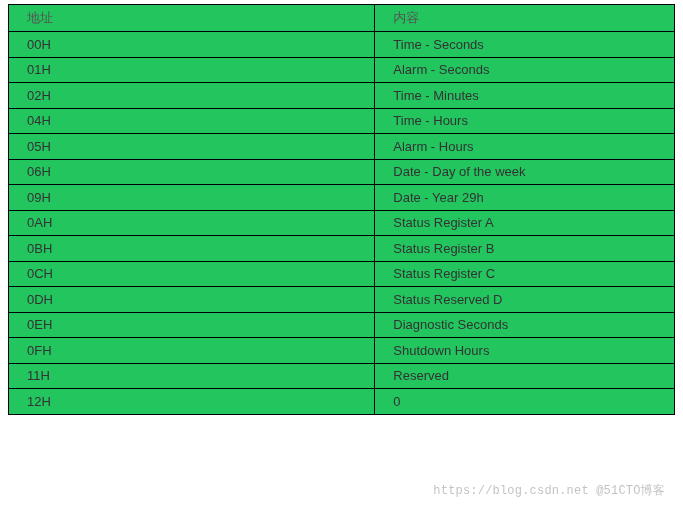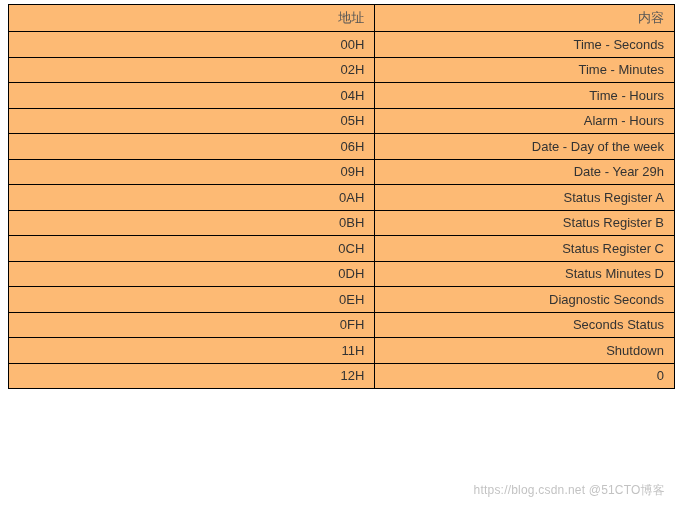--- a/index.html
+++ b/index.html
@@ -18,14 +18,14 @@
   }
   th, td {
     border: 1px solid #000;
-    text-align: right;
-    padding: 4px 10px;
+    text-align: left;
+    padding: 4px 18px;
     font-size: 13px;
     font-weight: 400;
     color: #333;
     height: 25.5px;
     vertical-align: middle;
-    background: #fdba74;
+    background: #22c55e;
   }
   th {
     font-weight: 400;

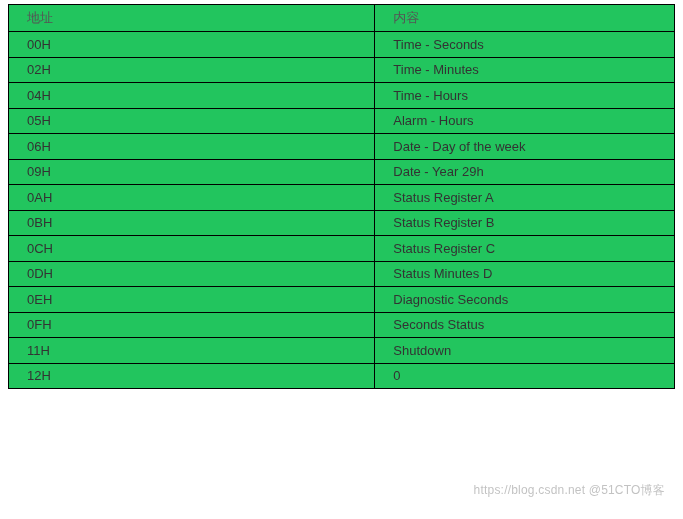--- a/index.html
+++ b/index.html
@@ -64,6 +64,10 @@
         <td>Time - Seconds</td>
       </tr>
       <tr>
+        <td>01H</td>
+        <td>Alarm - Seconds</td>
+      </tr>
+      <tr>
         <td>02H</td>
         <td>Time - Minutes</td>
       </tr>

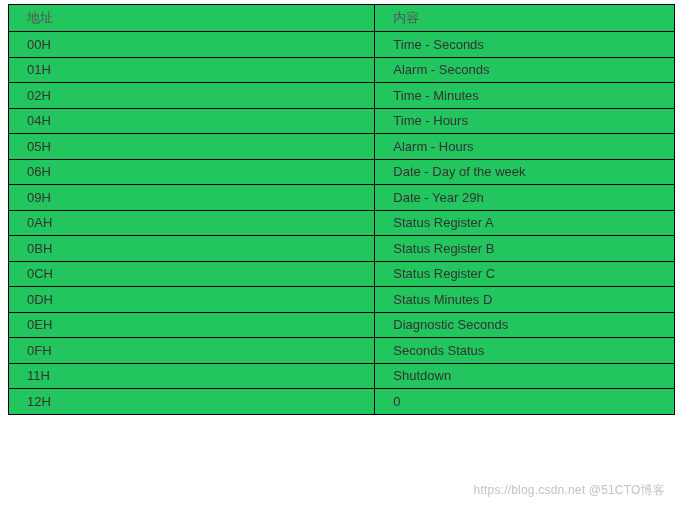--- a/index.html
+++ b/index.html
@@ -101,7 +101,7 @@
       </tr>
       <tr>
         <td>0DH</td>
-        <td>Status Minutes D</td>
+        <td>Status Reserved D</td>
       </tr>
       <tr>
         <td>0EH</td>

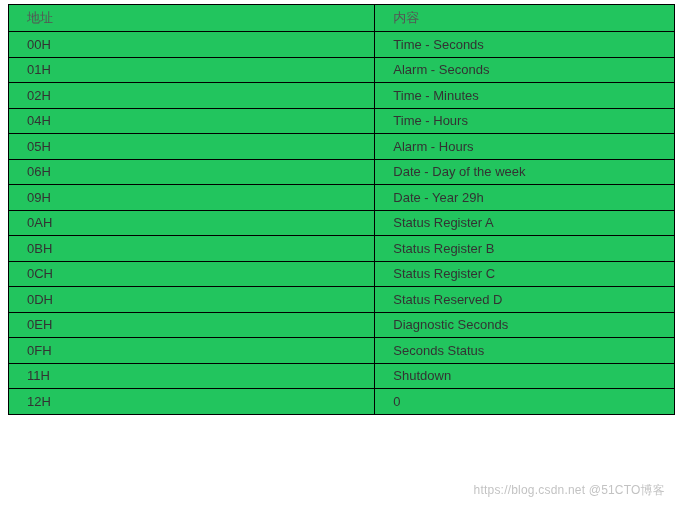--- a/index.html
+++ b/index.html
@@ -109,7 +109,7 @@
       </tr>
       <tr>
         <td>0FH</td>
-        <td>Seconds Status</td>
+        <td>Shutdown Hours</td>
       </tr>
       <tr>
         <td>11H</td>

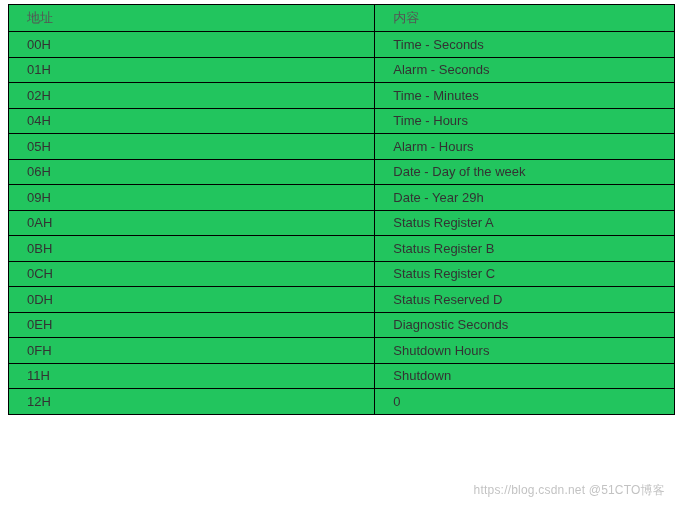--- a/index.html
+++ b/index.html
@@ -113,7 +113,7 @@
       </tr>
       <tr>
         <td>11H</td>
-        <td>Shutdown</td>
+        <td>Reserved</td>
       </tr>
       <tr>
         <td>12H</td>

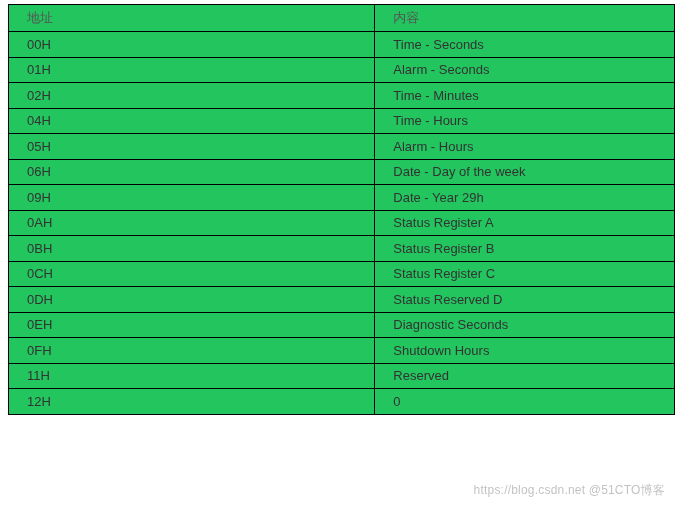--- a/index.html
+++ b/index.html
@@ -40,7 +40,7 @@
     font-size: 12px;
     color: rgba(120,120,120,0.45);
     pointer-events: none;
-    font-family: Liberation Sans, sans-serif;
+    font-family: Liberation Mono, monospace;
     letter-spacing: 0.2px;
   }
 </style>

